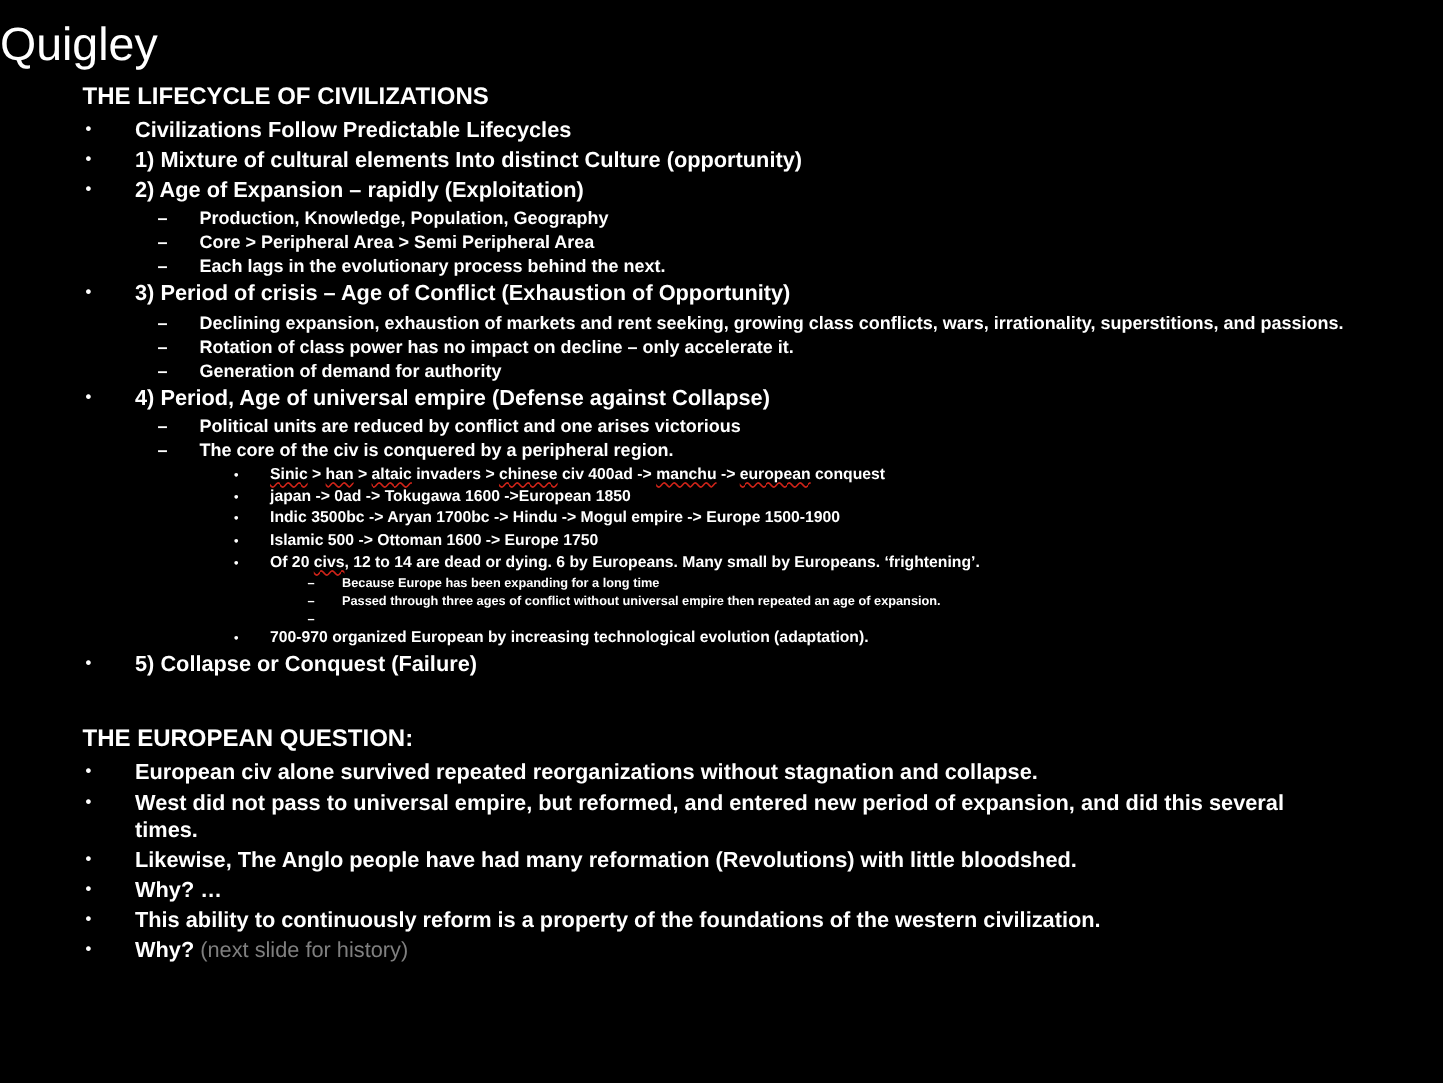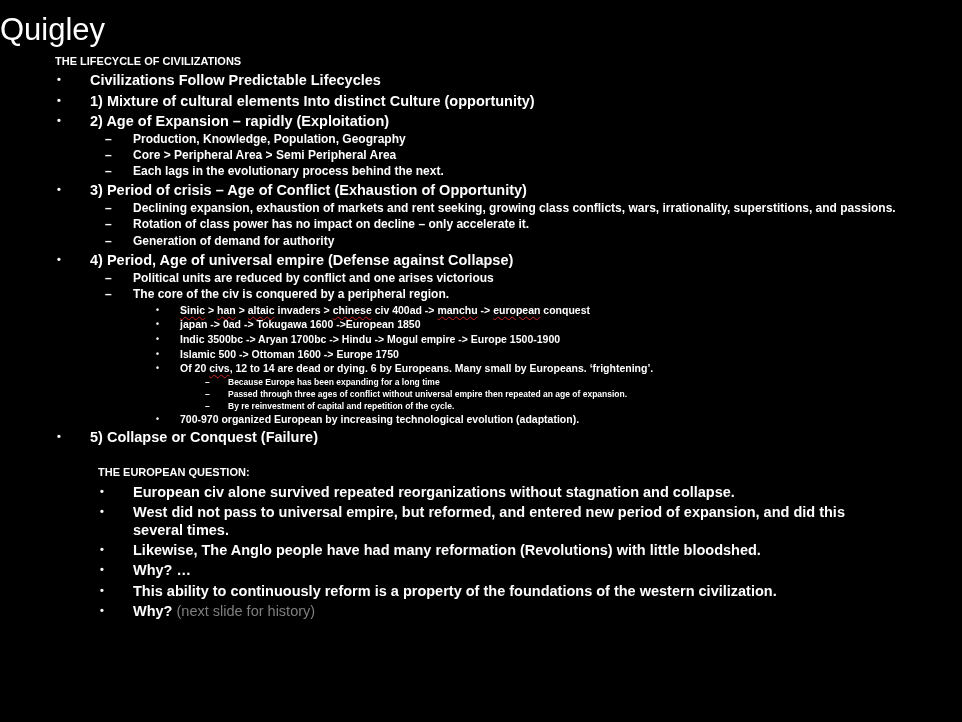--- a/index.html
+++ b/index.html
@@ -12,7 +12,7 @@
     text-align:left;font-size:31px;font-weight:400;line-height:1.15;
     margin:4px 0 7px 0;color:#fff;
   }
-  .heading{font-size:11px;font-weight:700;line-height:1.25;margin:0 0 3px 55px;}
+  .heading{font-size:16px;font-weight:700;line-height:1.25;margin:0 0 3px 55px;}
   .section-gap{margin-top:20px;padding-left:43px;}
   .line{display:flex;line-height:1.25;}
   .marker{flex:none;text-align:left;}

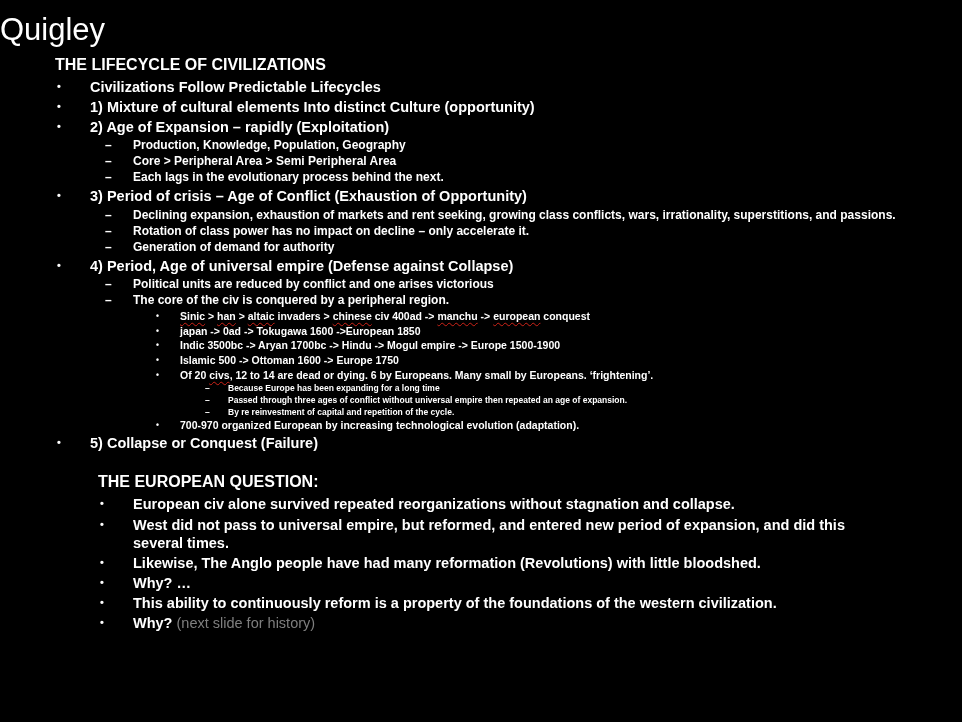--- a/index.html
+++ b/index.html
@@ -128,7 +128,6 @@
         </div>
         <div class="line lvl4">
           <span class="marker">–</span>
-          <span class="text"><span>By re reinvestment of capital and repetition of the cycle.</span></span>
         </div>
         <div class="line lvl3">
           <span class="marker">•</span>

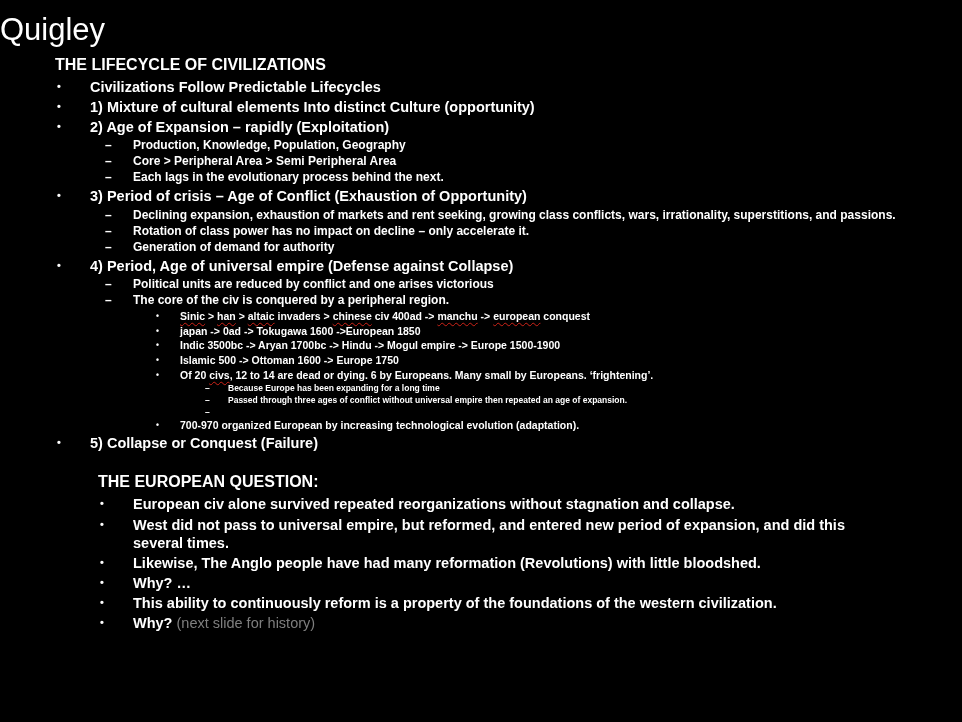--- a/index.html
+++ b/index.html
@@ -13,7 +13,7 @@
     margin:4px 0 7px 0;color:#fff;
   }
   .heading{font-size:16px;font-weight:700;line-height:1.25;margin:0 0 3px 55px;}
-  .section-gap{margin-top:20px;padding-left:43px;}
+  .section-gap{margin-top:31px;}
   .line{display:flex;line-height:1.25;}
   .marker{flex:none;text-align:left;}
   .text{flex:1 1 auto;}

